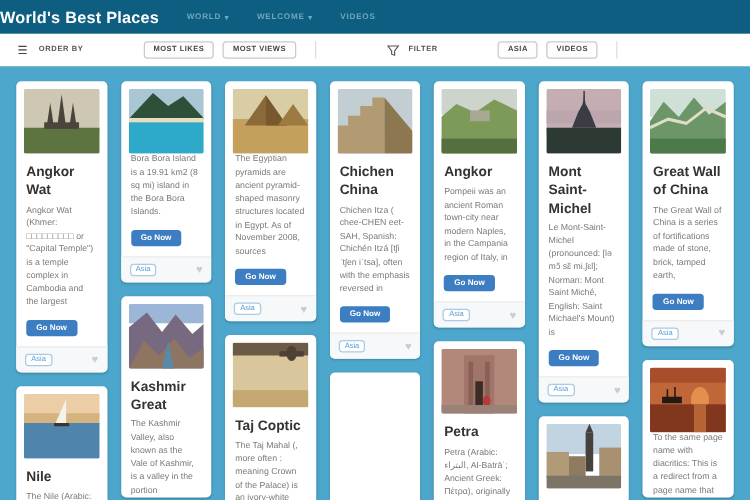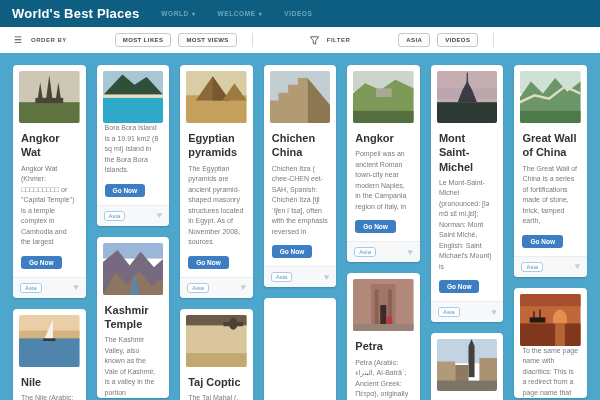--- a/index.html
+++ b/index.html
@@ -7,7 +7,7 @@
   body { font-family:"Liberation Sans", sans-serif; background:#4da6cb; }
 
   
-  .navbar { height:27px; background:#0d5e80; display:flex; align-items:center; padding:0 12px; }
+  .navbar { height:27px; background:#0d5e80; display:flex; align-items:center; padding:0 0; }
   .brand { color:#ffffff; font-size:13px; font-weight:bold; letter-spacing:.2px; margin-right:22px; }
   .nav-link { color:#6fa6bc; font-size:6.5px; font-weight:bold; letter-spacing:.6px; text-transform:uppercase; text-decoration:none; margin-right:22px; display:flex; align-items:center; gap:3px; cursor:pointer; }
   .caret { font-size:6px; color:#6fa6bc; }

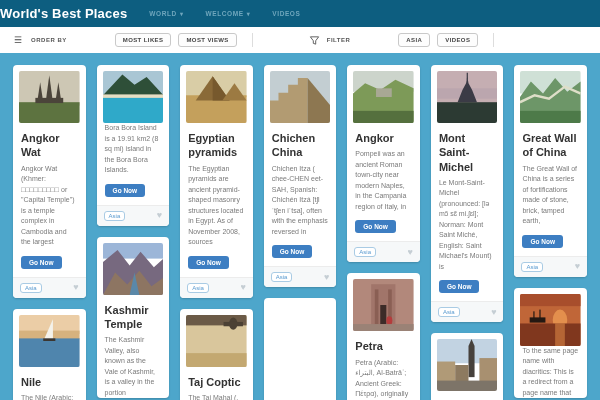--- a/index.html
+++ b/index.html
@@ -152,7 +152,6 @@
             <polygon points="80,14 60,34 100,34" fill="#9c7a42"></polygon>
           </svg>
     </div>
-    <h3 class="card-title">Egyptian pyramids</h3>
     <p class="card-desc">The Egyptian pyramids are ancient pyramid-shaped masonry structures located in Egypt. As of November 2008, sources</p>
     <a class="go-btn">Go Now</a>
     <div class="card-foot">

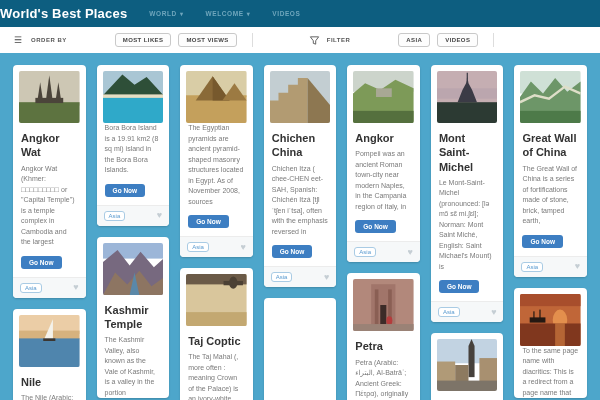--- a/index.html
+++ b/index.html
@@ -136,7 +136,7 @@
             <polygon points="44,60 52,34 60,60" fill="#5a88a8"></polygon>
           </svg>
     </div>
-    <h3 class="card-title">Kashmir Temple</h3>
+    <h3 class="card-title">Kashmir Great</h3>
     <p class="card-desc">The Kashmir Valley, also known as the Vale of Kashmir, is a valley in the portion</p>
 
   </article>

